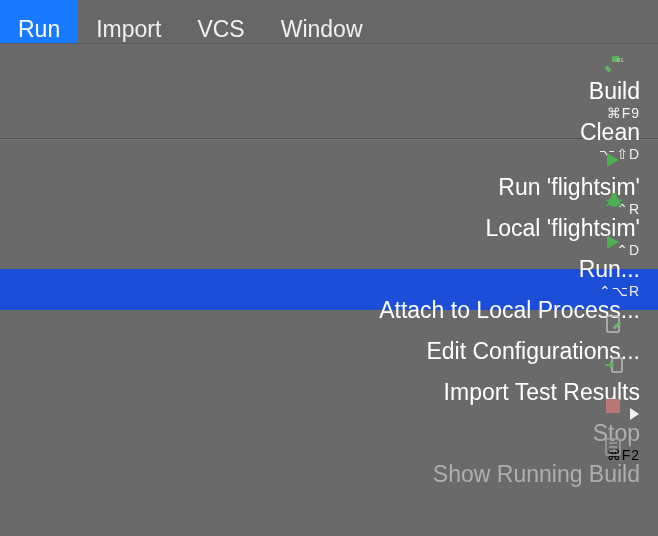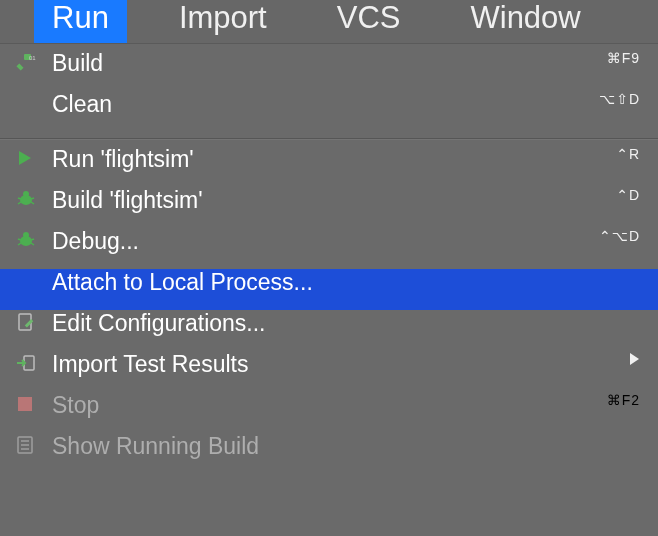--- a/index.html
+++ b/index.html
@@ -21,12 +21,11 @@
   }
   .menubar-item {
     display: flex;
-    align-items: flex-start;
+    align-items: flex-end;
     padding: 0 18px;
     color: #f0f0f0;
-    font-size: 31px;
+    font-size: 23px;
     cursor: default;
-    margin-left: 34px;
   }
   .menubar-item.active {
     background: #197aff;

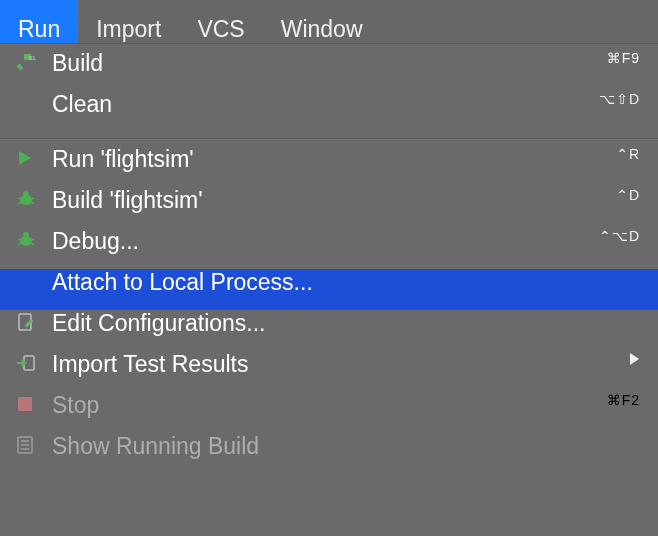--- a/index.html
+++ b/index.html
@@ -37,11 +37,12 @@
   }
   .menu-item {
     display: flex;
-    align-items: flex-start;
+    align-items: flex-end;
     height: 41px;
     padding: 0 18px 0 16px;
     color: #ffffff;
     cursor: default;
+    flex-direction: column;
   }
   .menu-item.highlighted {
     background: #1d4ed8;

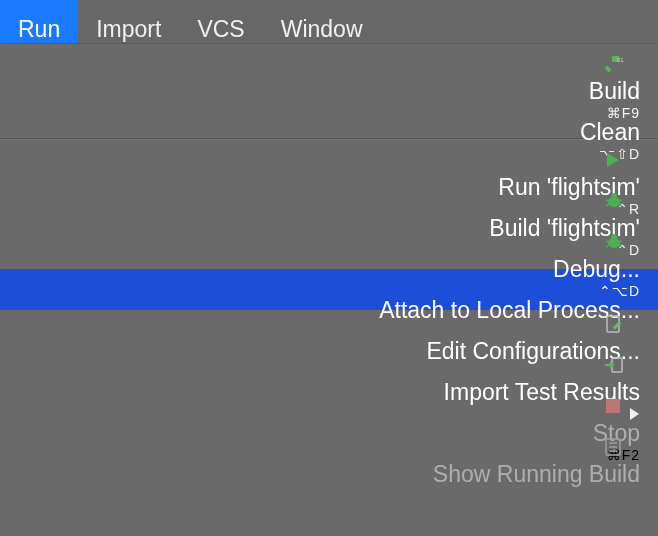--- a/index.html
+++ b/index.html
@@ -150,7 +150,7 @@
         <line x1="18" y1="14" x2="15" y2="12" stroke="#4caf50" stroke-width="1.5"></line>
       </svg>
     </span>
-    <span class="label">Build 'flightsim'</span>
+    <span class="label">Local 'flightsim'</span>
     <span class="shortcut">⌃D</span>
   </div>
 

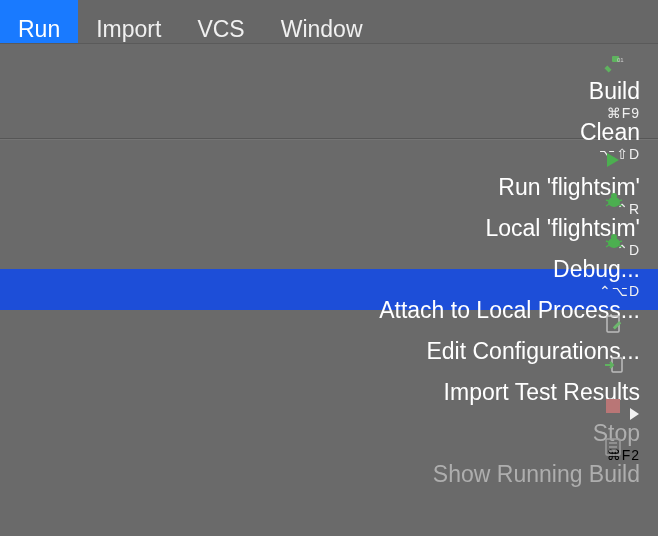--- a/index.html
+++ b/index.html
@@ -154,6 +154,15 @@
     <span class="shortcut">⌃D</span>
   </div>
 
+  <div class="menu-item">
+    <span class="icon">
+      <svg width="18" height="18" viewBox="0 0 18 18">
+          <polygon points="3,2 15,9 3,16" fill="#4caf50"></polygon>
+        </svg>
+    </span>
+    <span class="label">Run...</span>
+    <span class="shortcut">⌃⌥R</span>
+  </div>
 
   <div class="menu-item">
     <span class="icon">

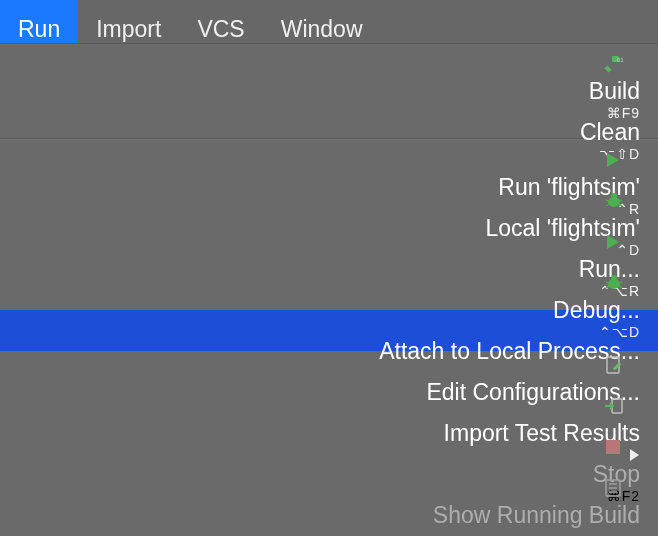--- a/index.html
+++ b/index.html
@@ -164,20 +164,6 @@
     <span class="shortcut">⌃⌥R</span>
   </div>
 
-  <div class="menu-item">
-    <span class="icon">
-      <svg width="20" height="18" viewBox="0 0 20 18">
-        <ellipse cx="10" cy="10" rx="6" ry="5" fill="#4caf50"></ellipse>
-        <circle cx="10" cy="4" r="3" fill="#4caf50"></circle>
-        <line x1="2" y1="8" x2="5" y2="9" stroke="#4caf50" stroke-width="1.5"></line>
-        <line x1="18" y1="8" x2="15" y2="9" stroke="#4caf50" stroke-width="1.5"></line>
-        <line x1="2" y1="14" x2="5" y2="12" stroke="#4caf50" stroke-width="1.5"></line>
-        <line x1="18" y1="14" x2="15" y2="12" stroke="#4caf50" stroke-width="1.5"></line>
-      </svg>
-    </span>
-    <span class="label">Debug...</span>
-    <span class="shortcut">⌃⌥D</span>
-  </div>
 
   <div class="menu-item highlighted">
     <span class="icon blank"></span>

